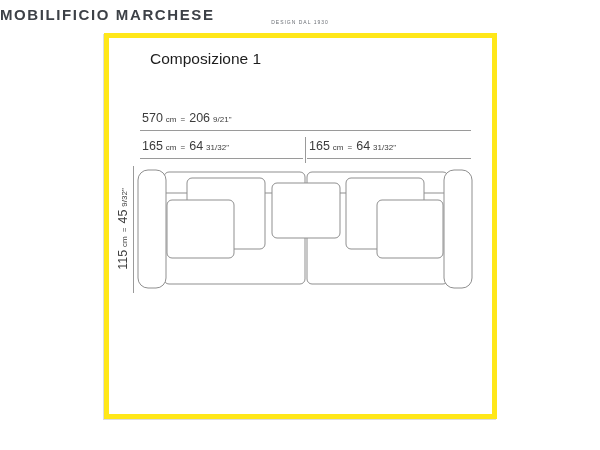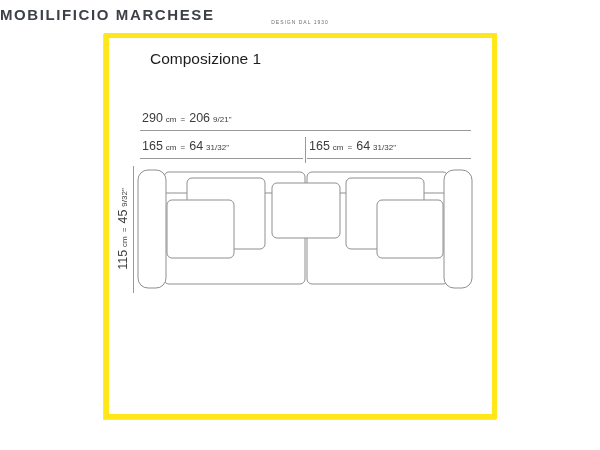--- a/index.html
+++ b/index.html
@@ -57,7 +57,7 @@
   <div class="title">Composizione 1</div>
 
   <div class="dim dim-total">
-    <span class="num">290</span>
+    <span class="num">570</span>
     <span class="unit">cm</span>
     <span class="eq">=</span>
     <span class="num">206</span>

